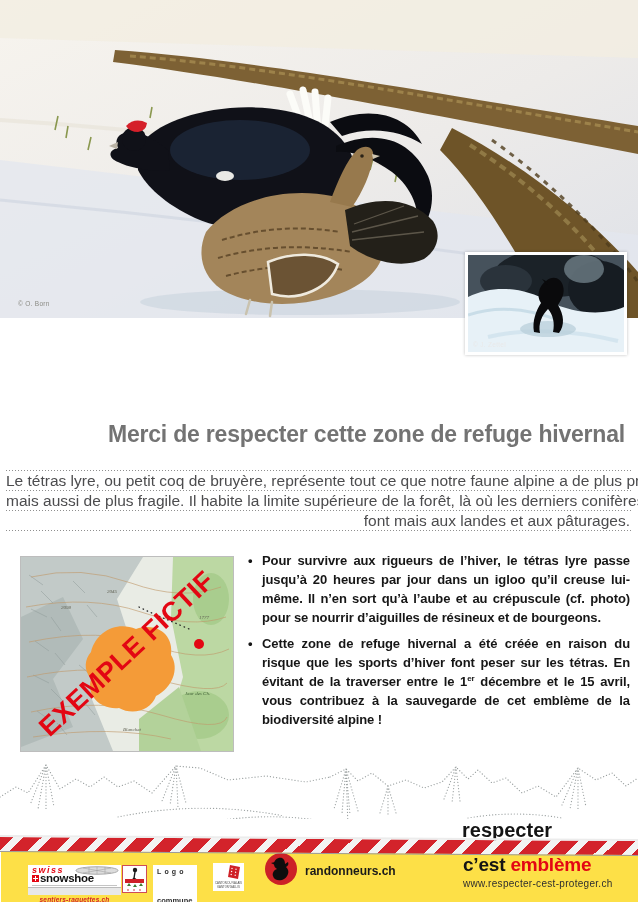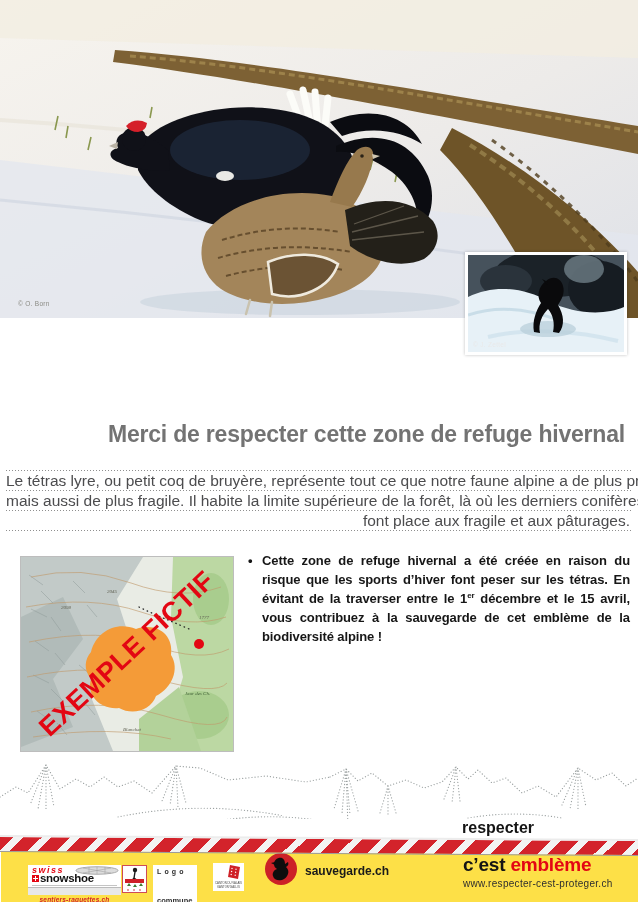--- a/index.html
+++ b/index.html
@@ -185,7 +185,7 @@
     <div class="dotrule"></div>
     <div class="intro-line">mais aussi de plus fragile. Il habite la limite supérieure de la forêt, là où les derniers conifères</div>
     <div class="dotrule"></div>
-    <div class="intro-line">font place aux fragile et aux pâturages.</div>
+    <div class="intro-line">font mais aux landes et aux pâturages.</div>
     <div class="dotrule"></div>
   </div>
 

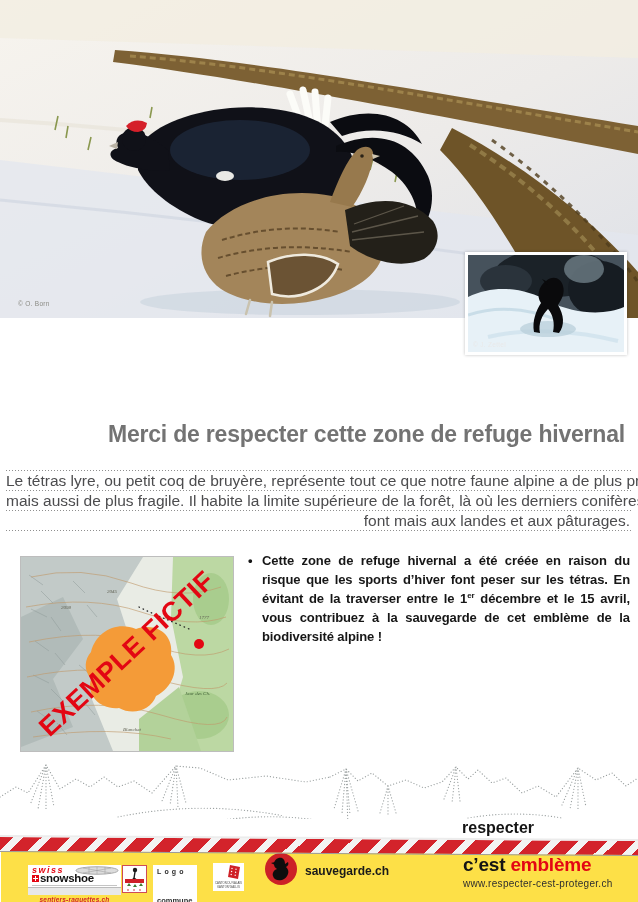--- a/index.html
+++ b/index.html
@@ -224,6 +224,7 @@
   </div>
 
   <ul class="bullets">
+    <li><span>Pour survivre aux rigueurs de l’hiver, le tétras lyre passe jusqu’à 20 heures par jour dans un igloo qu’il creuse lui-même. Il n’en sort qu’à l’aube et au crépuscule (cf. photo) pour se nourrir d’aiguilles de résineux et de bourgeons.</span></li>
     <li><span>Cette zone de refuge hivernal a été créée en raison du risque que les sports d’hiver font peser sur les tétras. En évitant de la traverser entre le 1</span><sup>er</sup><span> décembre et le 15 avril, vous contribuez à la sauvegarde de cet emblème de la biodiversité alpine !</span></li>
   </ul>
 

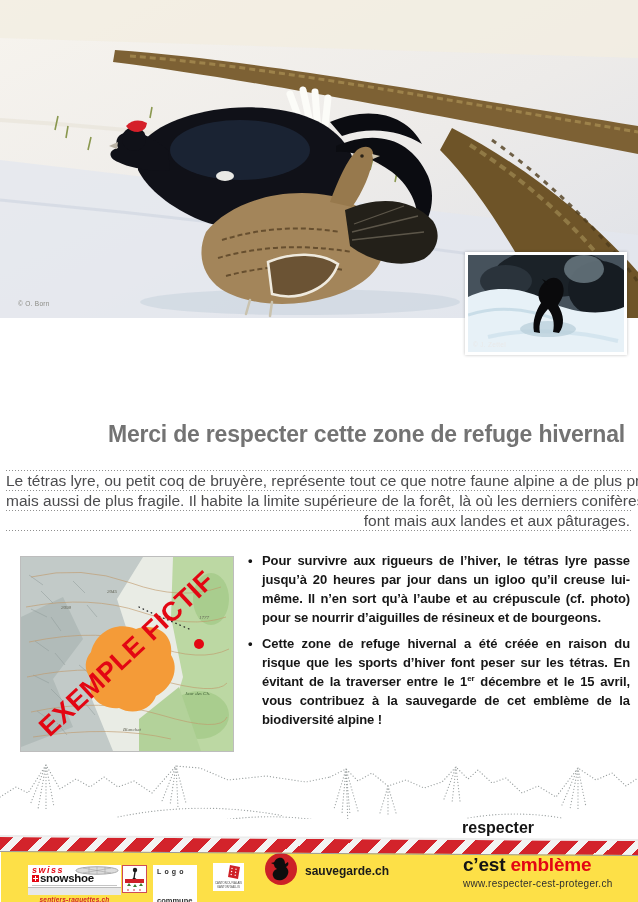--- a/index.html
+++ b/index.html
@@ -51,7 +51,7 @@
   .skyline svg{display:block;width:100%;height:100%;}
   .dot{fill:none;stroke:#9aa0a0;stroke-width:1.2;stroke-dasharray:.1 3;stroke-linecap:round;}
   
-  .respecter{position:absolute;left:462px;top:819px;font-size:16px;font-weight:bold;color:#141414;}
+  .respecter{position:absolute;left:462px;top:819px;font-size:20px;font-weight:bold;color:#141414;}
   .tape{
     position:absolute;left:-5px;top:837px;width:648px;height:14px;
     background:repeating-linear-gradient(135deg,#d3232b 0 13px,#f3f3f3 13px 20px);

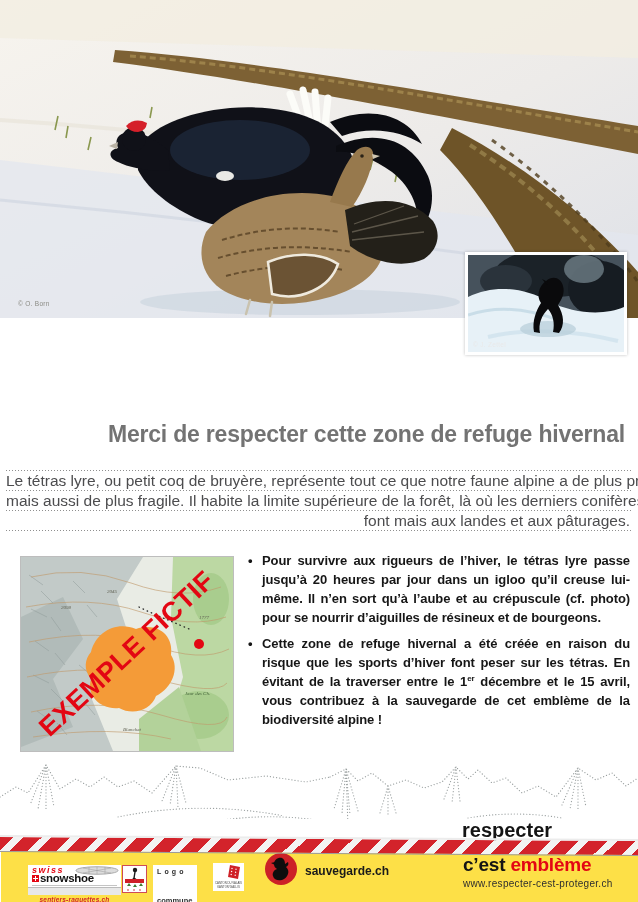--- a/index.html
+++ b/index.html
@@ -314,7 +314,7 @@
         <path d="M10,9 l-4,1 4,2 Z" fill="#0d0d0d"></path>
       </svg>
     </div>
-    <span class="vogelwarte-label">sauvegarde.ch</span>
+    <span class="vogelwarte-label">randonneurs.ch</span>
 
     <div class="cest">
       <span>c’est</span>

